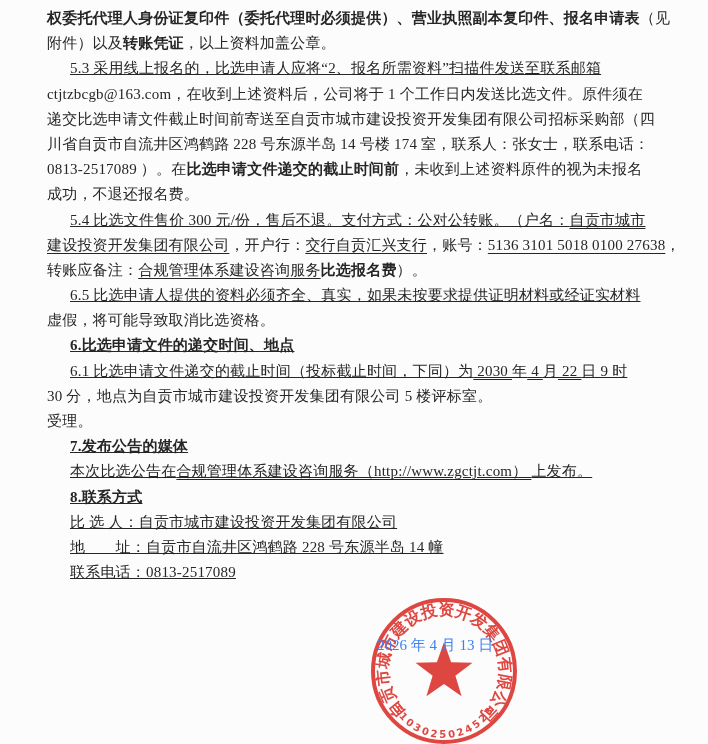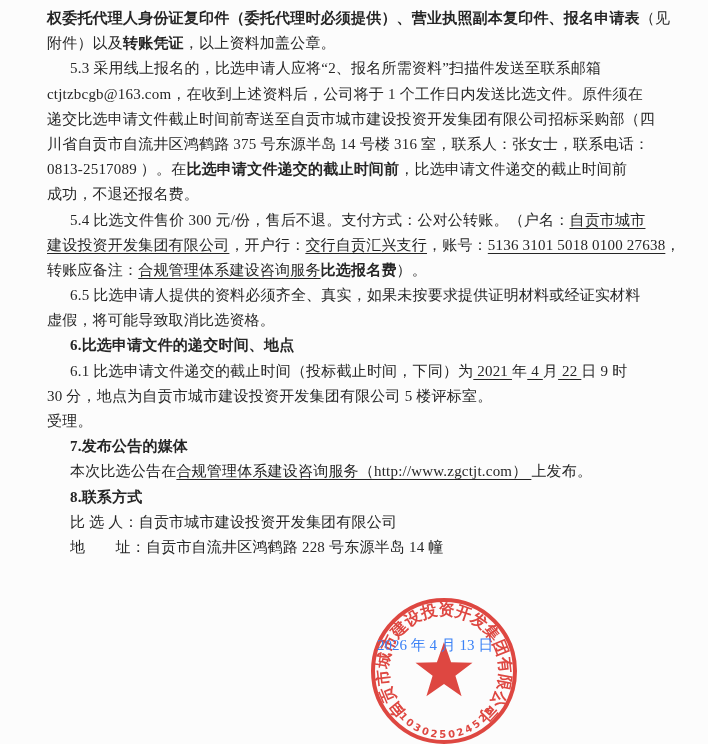--- a/index.html
+++ b/index.html
@@ -24,7 +24,7 @@
     white-space:pre;
     letter-spacing:0.2px;
   }
-  .line.indent{padding-left:23px;}
+  .line.indent{padding-left:23px;text-decoration:underline;}
   .seg{display:inline;}
   .b{font-weight:bold;}
   .u{text-decoration:underline;text-underline-offset:3px;}

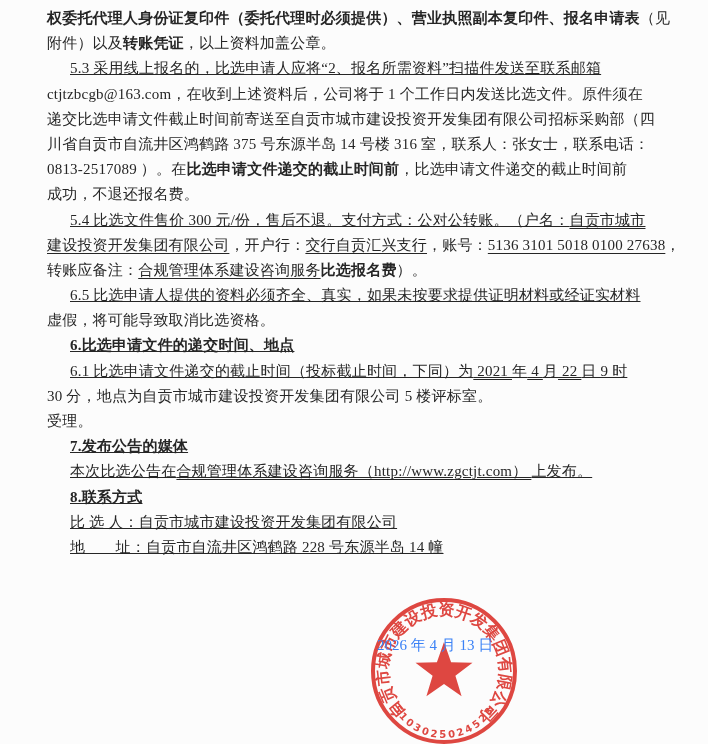--- a/index.html
+++ b/index.html
@@ -69,7 +69,7 @@
       <div class="line indent"><span class="seg">5.3 采用线上报名的，比选申请人应将“2、报名所需资料”扫描件发送至联系邮箱</span></div>
       <div class="line"><span class="seg">ctjtzbcgb@163.com，在收到上述资料后，公司将于 1 个工作日内发送比选文件。原件须在</span></div>
       <div class="line"><span class="seg">递交比选申请文件截止时间前寄送至自贡市城市建设投资开发集团有限公司招标采购部（四</span></div>
-      <div class="line"><span class="seg">川省自贡市自流井区鸿鹤路 375 号东源半岛 14 号楼 316 室，联系人：张女士，联系电话：</span></div>
+      <div class="line"><span class="seg">川省自贡市自流井区鸿鹤路 228 号东源半岛 14 号楼 174 室，联系人：张女士，联系电话：</span></div>
       <div class="line"><span class="seg">0813-2517089 ）。在</span><span class="seg b">比选申请文件递交的截止时间前</span><span class="seg">，比选申请文件递交的截止时间前</span></div>
       <div class="line"><span class="seg">成功，不退还报名费。</span></div>
       <div class="line indent"><span class="seg">5.4 比选文件售价 300 元/份，售后不退。支付方式：公对公转账。（户名：</span><span class="seg u">自贡市城市</span></div>

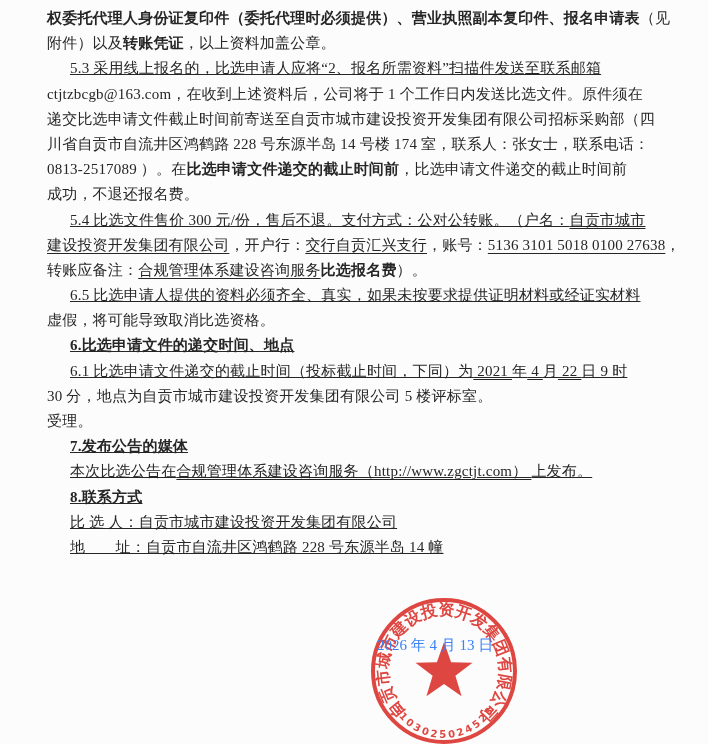--- a/index.html
+++ b/index.html
@@ -70,7 +70,7 @@
       <div class="line"><span class="seg">ctjtzbcgb@163.com，在收到上述资料后，公司将于 1 个工作日内发送比选文件。原件须在</span></div>
       <div class="line"><span class="seg">递交比选申请文件截止时间前寄送至自贡市城市建设投资开发集团有限公司招标采购部（四</span></div>
       <div class="line"><span class="seg">川省自贡市自流井区鸿鹤路 228 号东源半岛 14 号楼 174 室，联系人：张女士，联系电话：</span></div>
-      <div class="line"><span class="seg">0813-2517089 ）。在</span><span class="seg b">比选申请文件递交的截止时间前</span><span class="seg">，比选申请文件递交的截止时间前</span></div>
+      <div class="line"><span class="seg">0813-2517089 ）。在</span><span class="seg b">比选申请文件递交的截止时间前</span><span class="seg">，未收到上述资料原件的视为未报名</span></div>
       <div class="line"><span class="seg">成功，不退还报名费。</span></div>
       <div class="line indent"><span class="seg">5.4 比选文件售价 300 元/份，售后不退。支付方式：公对公转账。（户名：</span><span class="seg u">自贡市城市</span></div>
       <div class="line"><span class="seg u">建设投资开发集团有限公司</span><span class="seg">，开户行：</span><span class="seg u">交行自贡汇兴支行</span><span class="seg">，账号：</span><span class="seg u">5136 3101 5018 0100 27638</span><span class="seg">，</span></div>

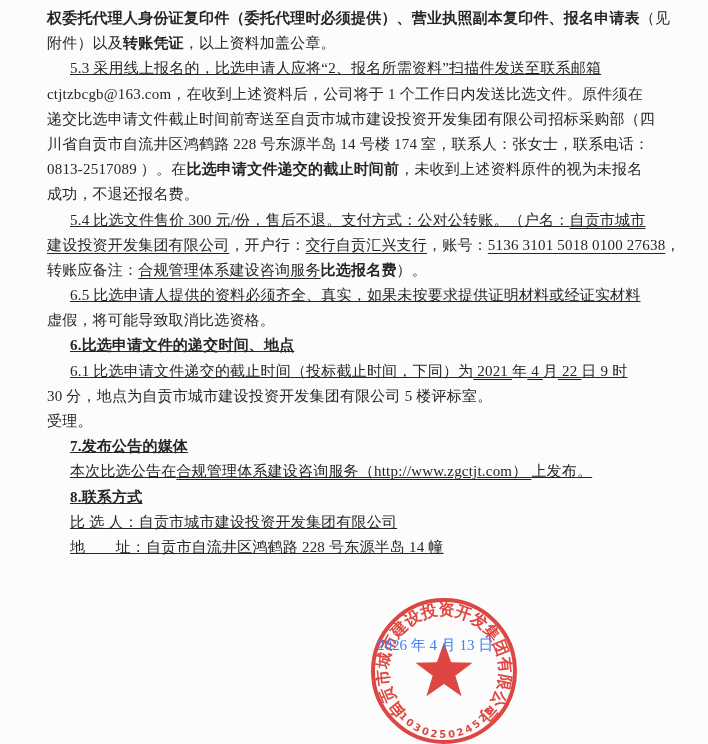--- a/index.html
+++ b/index.html
@@ -78,7 +78,7 @@
       <div class="line indent"><span class="seg">6.5 比选申请人提供的资料必须齐全、真实，如果未按要求提供证明材料或经证实材料</span></div>
       <div class="line"><span class="seg">虚假，将可能导致取消比选资格。</span></div>
       <div class="line indent"><span class="seg b">6.比选申请文件的递交时间、地点</span></div>
-      <div class="line indent"><span class="seg">6.1 比选申请文件递交的截止时间（投标截止时间，下同）为</span><span class="seg u"> 2021 </span><span class="seg">年</span><span class="seg u"> 4 </span><span class="seg">月</span><span class="seg u"> 22 </span><span class="seg">日 9 时</span></div>
+      <div class="line indent"><span class="seg">6.1 比选申请文件递交的截止时间（投标截止时间，下同）为</span><span class="seg u"> 2030 </span><span class="seg">年</span><span class="seg u"> 4 </span><span class="seg">月</span><span class="seg u"> 22 </span><span class="seg">日 9 时</span></div>
       <div class="line"><span class="seg">30 分，地点为自贡市城市建设投资开发集团有限公司 5 楼评标室。</span></div>
       <div class="line"><span class="seg">受理。</span></div>
       <div class="line indent"><span class="seg b">7.发布公告的媒体</span></div>

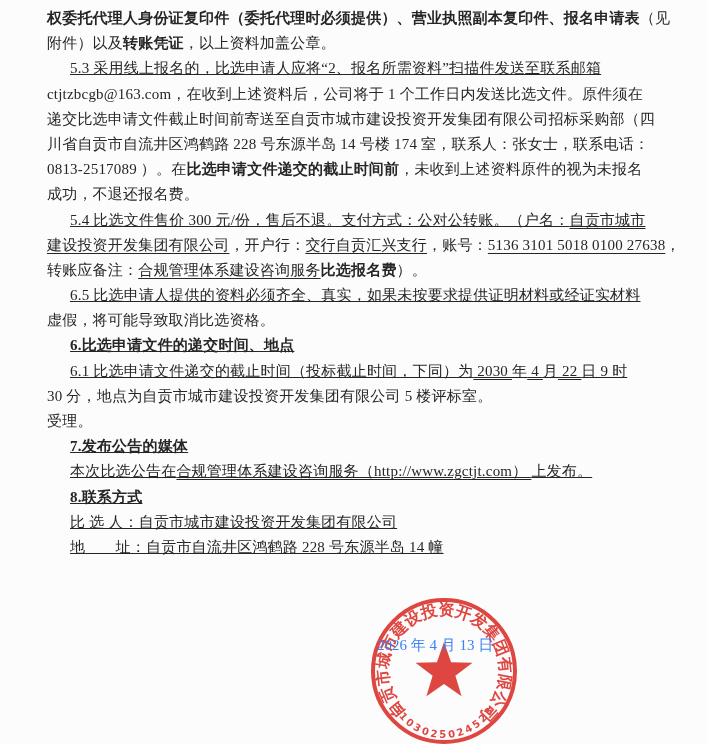--- a/index.html
+++ b/index.html
@@ -86,6 +86,7 @@
       <div class="line indent"><span class="seg b">8.联系方式</span></div>
       <div class="line indent"><span class="seg">比 选 人：自贡市城市建设投资开发集团有限公司</span></div>
       <div class="line indent"><span class="seg">地　　址：自贡市自流井区鸿鹤路 228 号东源半岛 14 幢</span></div>
+      <div class="line indent"><span class="seg">联系电话：0813-2517089</span></div>
     </div>
 
   <div class="stamp-date">2026 年 4 月 13 日</div>

